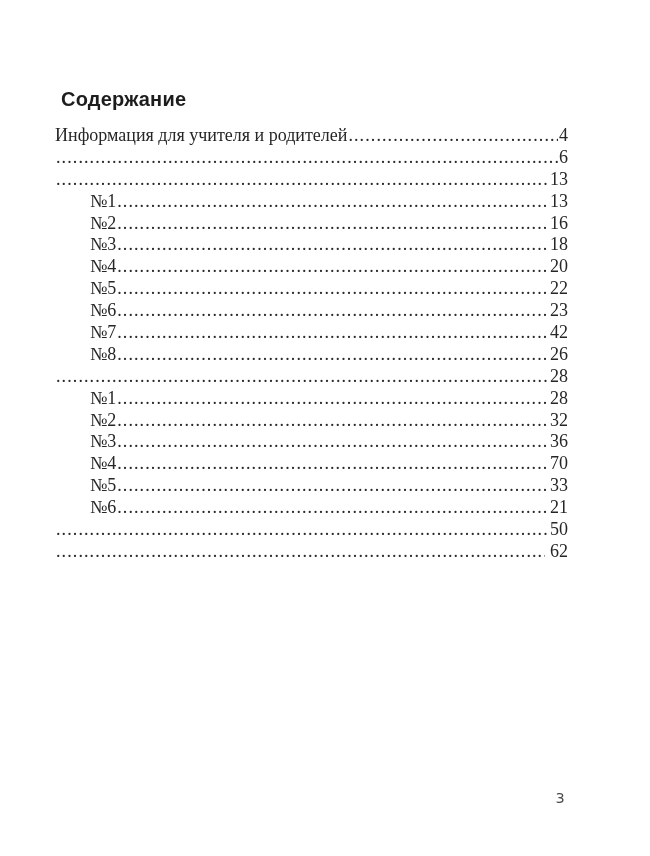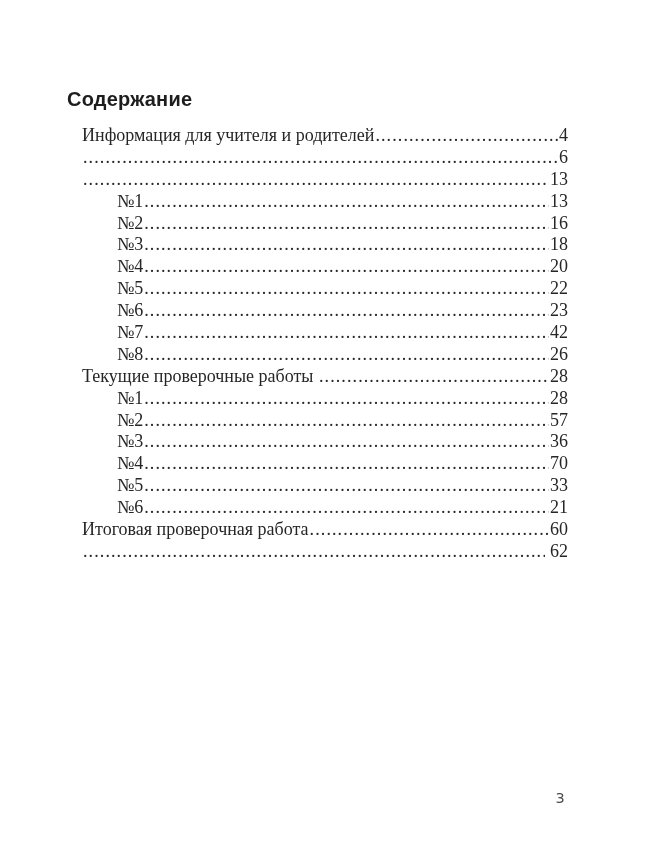--- a/index.html
+++ b/index.html
@@ -17,7 +17,7 @@
     overflow: hidden;
   }
   .page-title {
-    margin: 0 0 14px 12px;
+    margin: 0 0 14px 6px;
     font-family: "Liberation Sans", sans-serif;
     font-weight: 700;
     font-size: 20px;

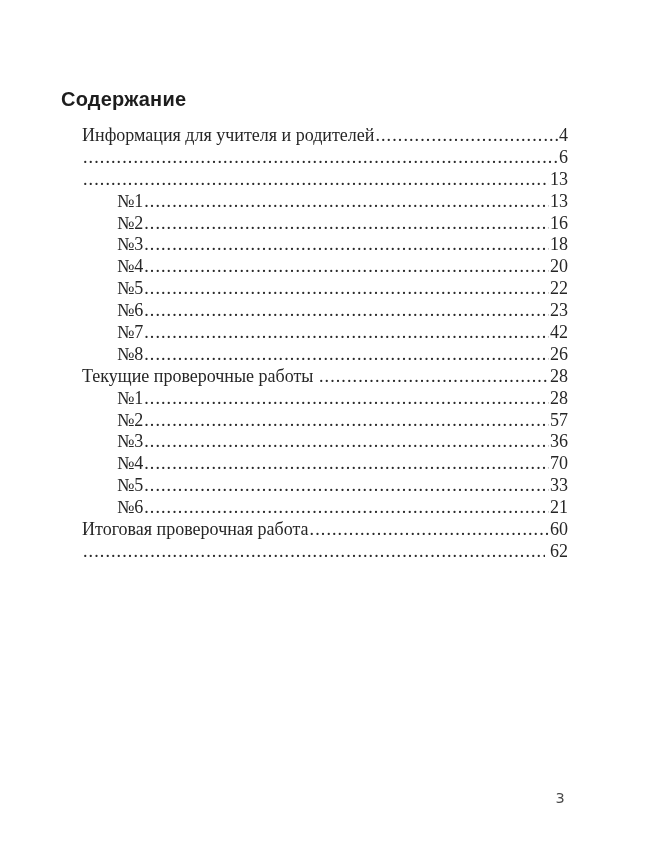--- a/index.html
+++ b/index.html
@@ -27,7 +27,6 @@
   }
   .toc {
     color: #262626;
-    margin-left: 27px;
   }
   .toc-row {
     display: flex;

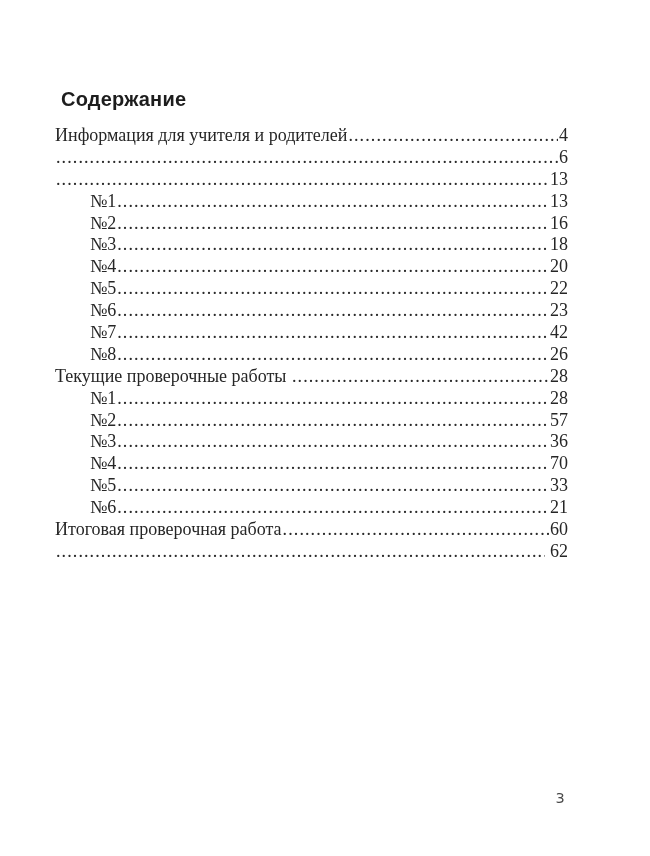--- a/index.html
+++ b/index.html
@@ -131,7 +131,6 @@
     <span class="toc-page">26</span>
   </div>
       <div class="toc-row level-0">
-    <span class="toc-label">Текущие проверочные работы </span>
     <span class="toc-leader" aria-hidden="true">................................................................................................................................................................</span>
     <span class="toc-page">28</span>
   </div>

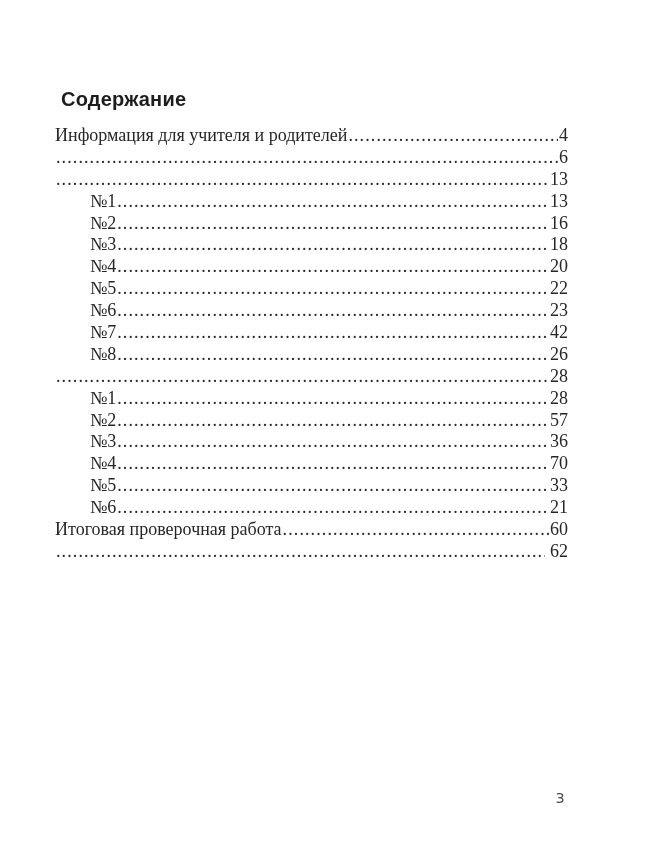--- a/index.html
+++ b/index.html
@@ -142,7 +142,7 @@
       <div class="toc-row level-1">
     <span class="toc-label">№2</span>
     <span class="toc-leader" aria-hidden="true">................................................................................................................................................................</span>
-    <span class="toc-page">57</span>
+    <span class="toc-page">32</span>
   </div>
       <div class="toc-row level-1">
     <span class="toc-label">№3</span>

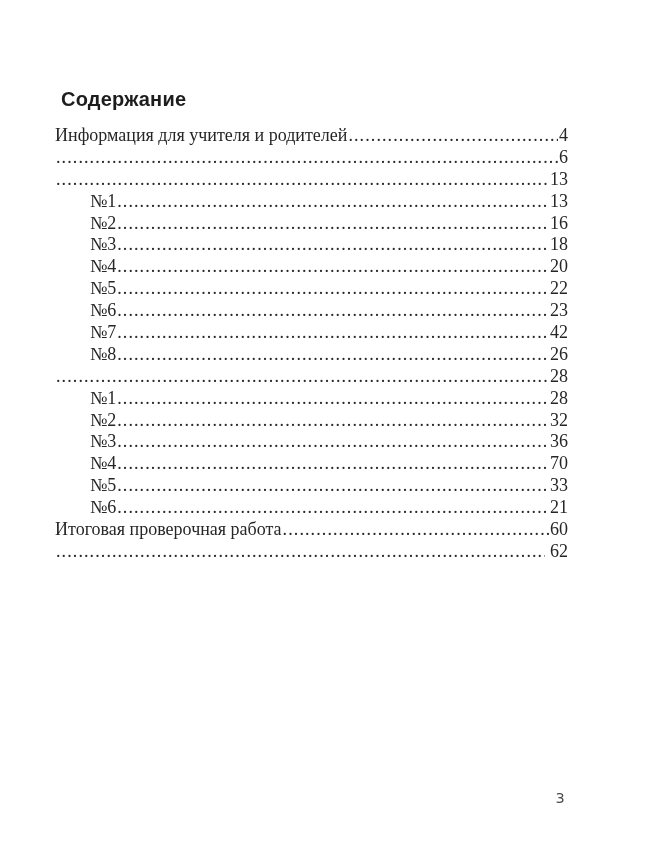--- a/index.html
+++ b/index.html
@@ -165,7 +165,6 @@
     <span class="toc-page">21</span>
   </div>
       <div class="toc-row level-0">
-    <span class="toc-label">Итоговая проверочная работа</span>
     <span class="toc-leader" aria-hidden="true">................................................................................................................................................................</span>
     <span class="toc-page">60</span>
   </div>

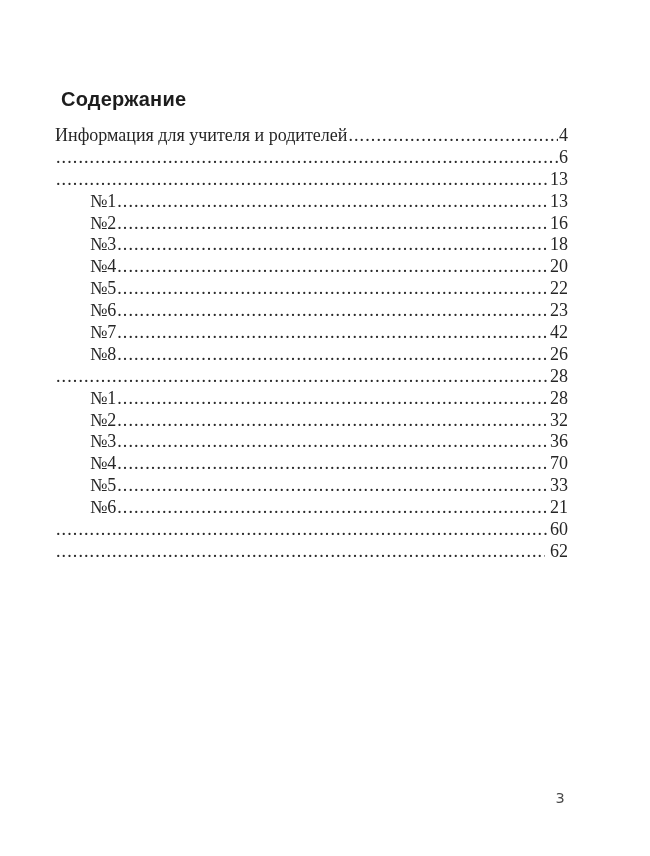--- a/index.html
+++ b/index.html
@@ -166,7 +166,7 @@
   </div>
       <div class="toc-row level-0">
     <span class="toc-leader" aria-hidden="true">................................................................................................................................................................</span>
-    <span class="toc-page">60</span>
+    <span class="toc-page">50</span>
   </div>
       <div class="toc-row level-0 justified">
     <span class="toc-leader" aria-hidden="true">................................................................................................................................................................</span>

